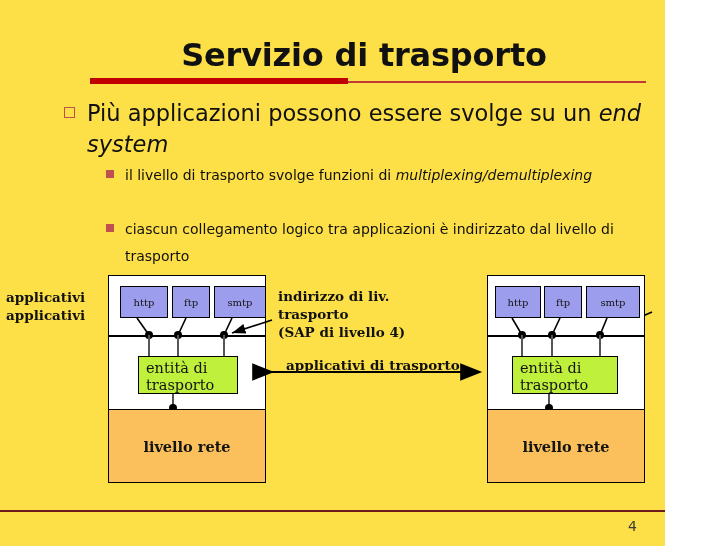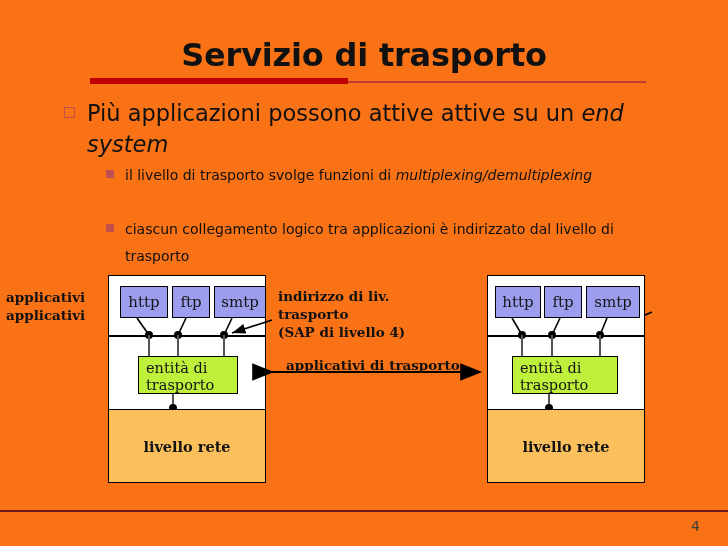--- a/index.html
+++ b/index.html
@@ -9,11 +9,12 @@
   }
   #slide {
     position: relative;
-    width: 728px;
+    width: 656px;
     height: 546px;
-    background: #f97316;
+    background: #fde047;
     overflow: hidden;
     font-family: "DejaVu Sans", sans-serif;
+    padding-left: 9px;
   }
 
   

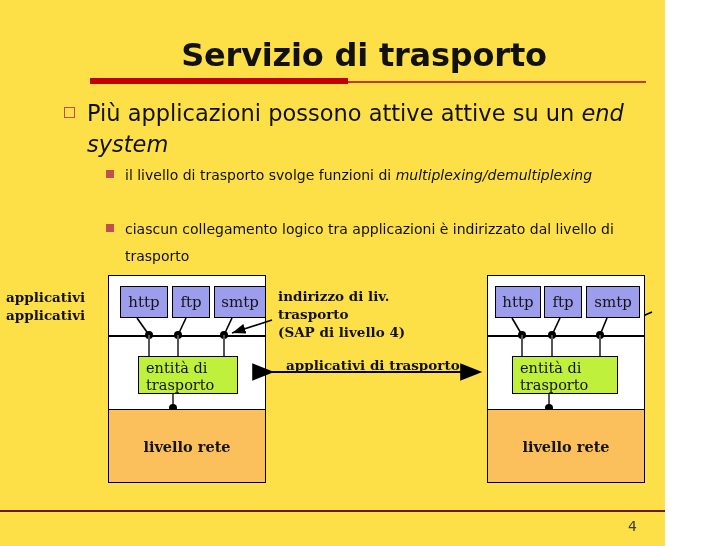--- a/index.html
+++ b/index.html
@@ -205,7 +205,7 @@
 
   <div class="lvl1" style="left:64px; top:98px;">
     <div class="marker"></div>
-    <div class="txt"><span>Più applicazioni possono attive attive su un </span><span class="it">end system</span></div>
+    <div class="txt"><span>Più applicazioni possono essere svolge su un </span><span class="it">end system</span></div>
   </div>
 
   <div class="lvl2" style="left:106px; top:162px;">

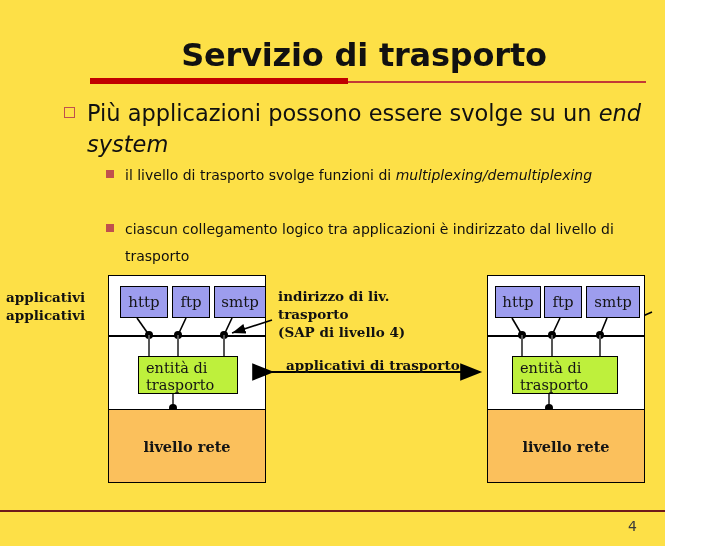--- a/index.html
+++ b/index.html
@@ -117,7 +117,7 @@
     border: 1.4px solid #000000;
     box-sizing: border-box;
     font-family: "DejaVu Serif", serif;
-    font-size: 15px;
+    font-size: 10px;
     color: #141414;
     display: flex;
     align-items: center;

